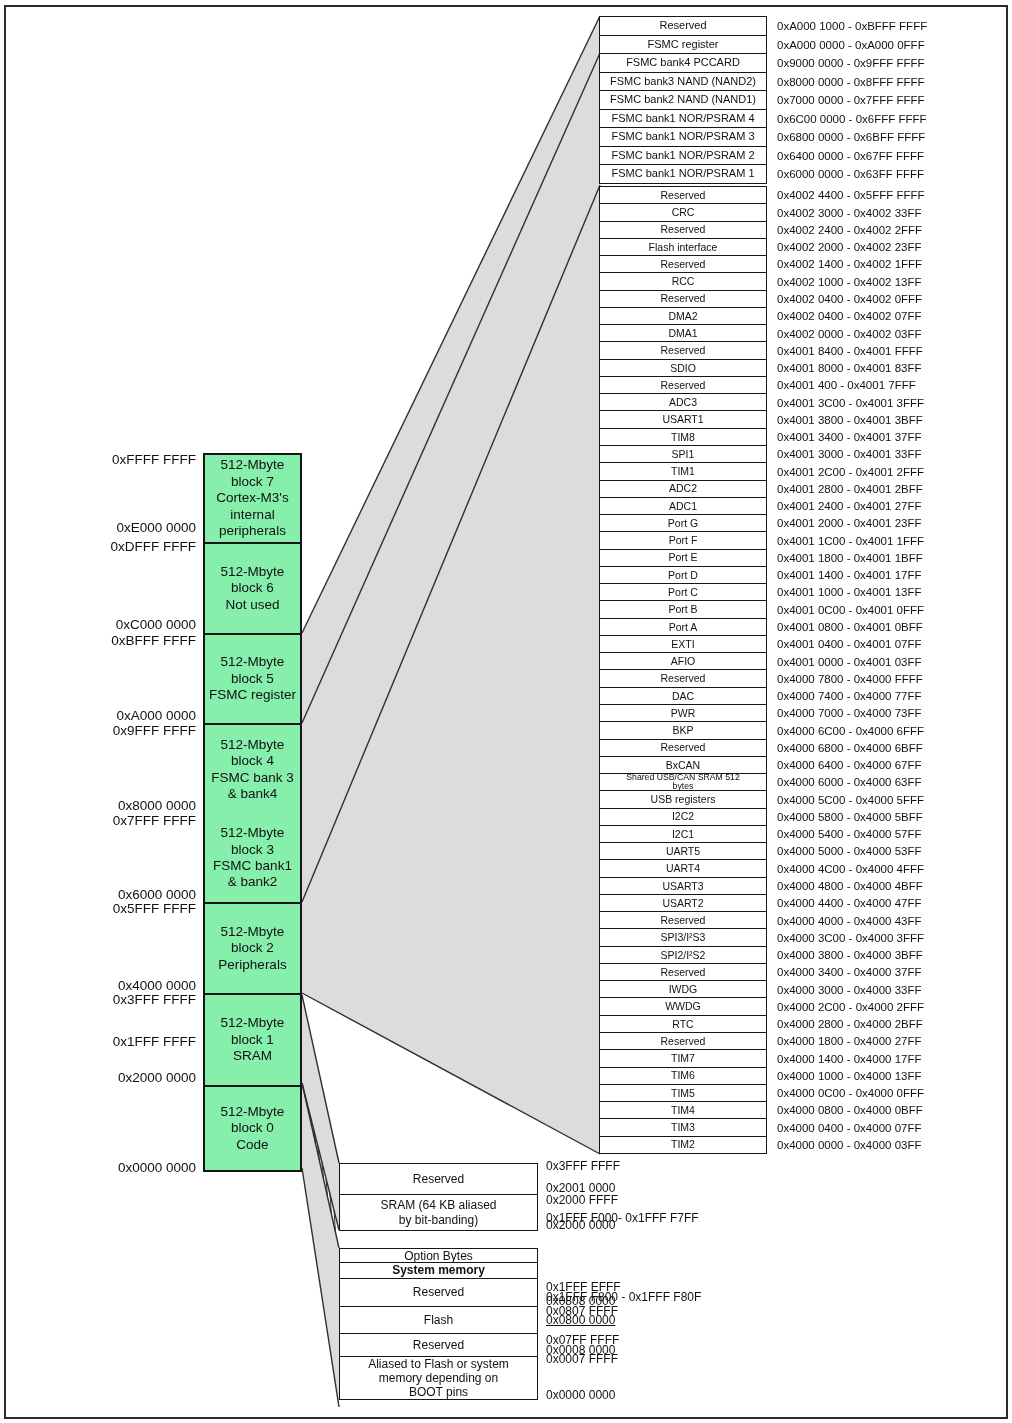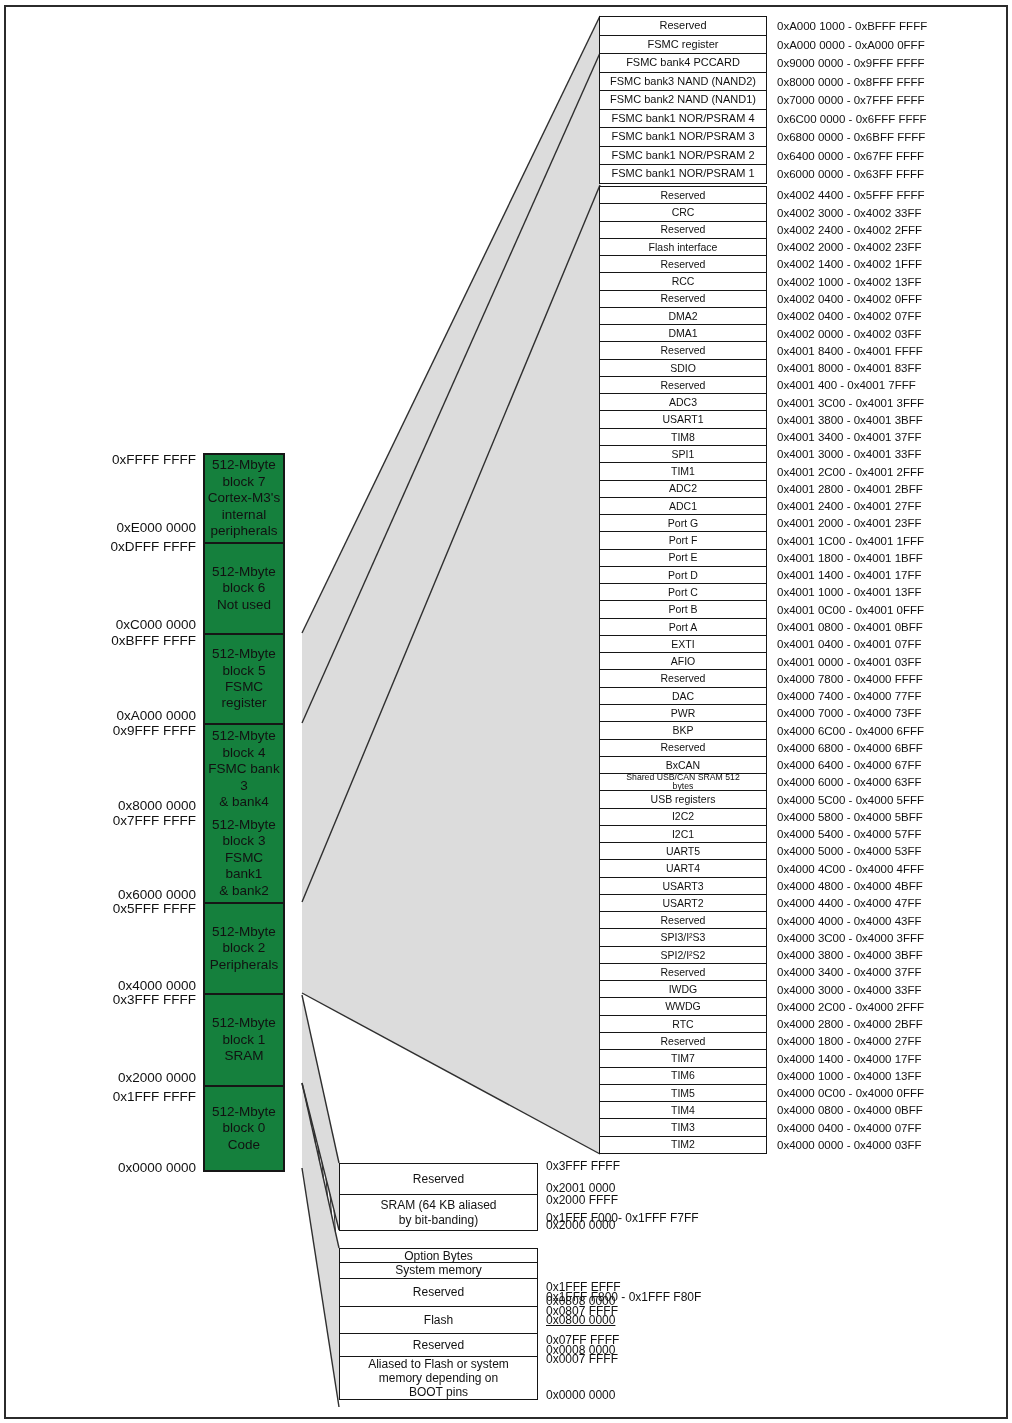--- a/index.html
+++ b/index.html
@@ -9,7 +9,7 @@
   #conn{position:absolute;left:0;top:0;z-index:0;}
 
   
-  .blk{position:absolute;left:203px;width:82px;box-sizing:border-box;border:2px solid #161616;background:#15803d;
+  .blk{position:absolute;left:203px;width:99px;box-sizing:border-box;border:2px solid #161616;background:#86efac;
        display:flex;align-items:center;justify-content:center;z-index:2;}
   .blk-label{white-space:pre-line;text-align:center;font-size:13.5px;line-height:1.22;}
   .b7{top:453px;height:91px;}

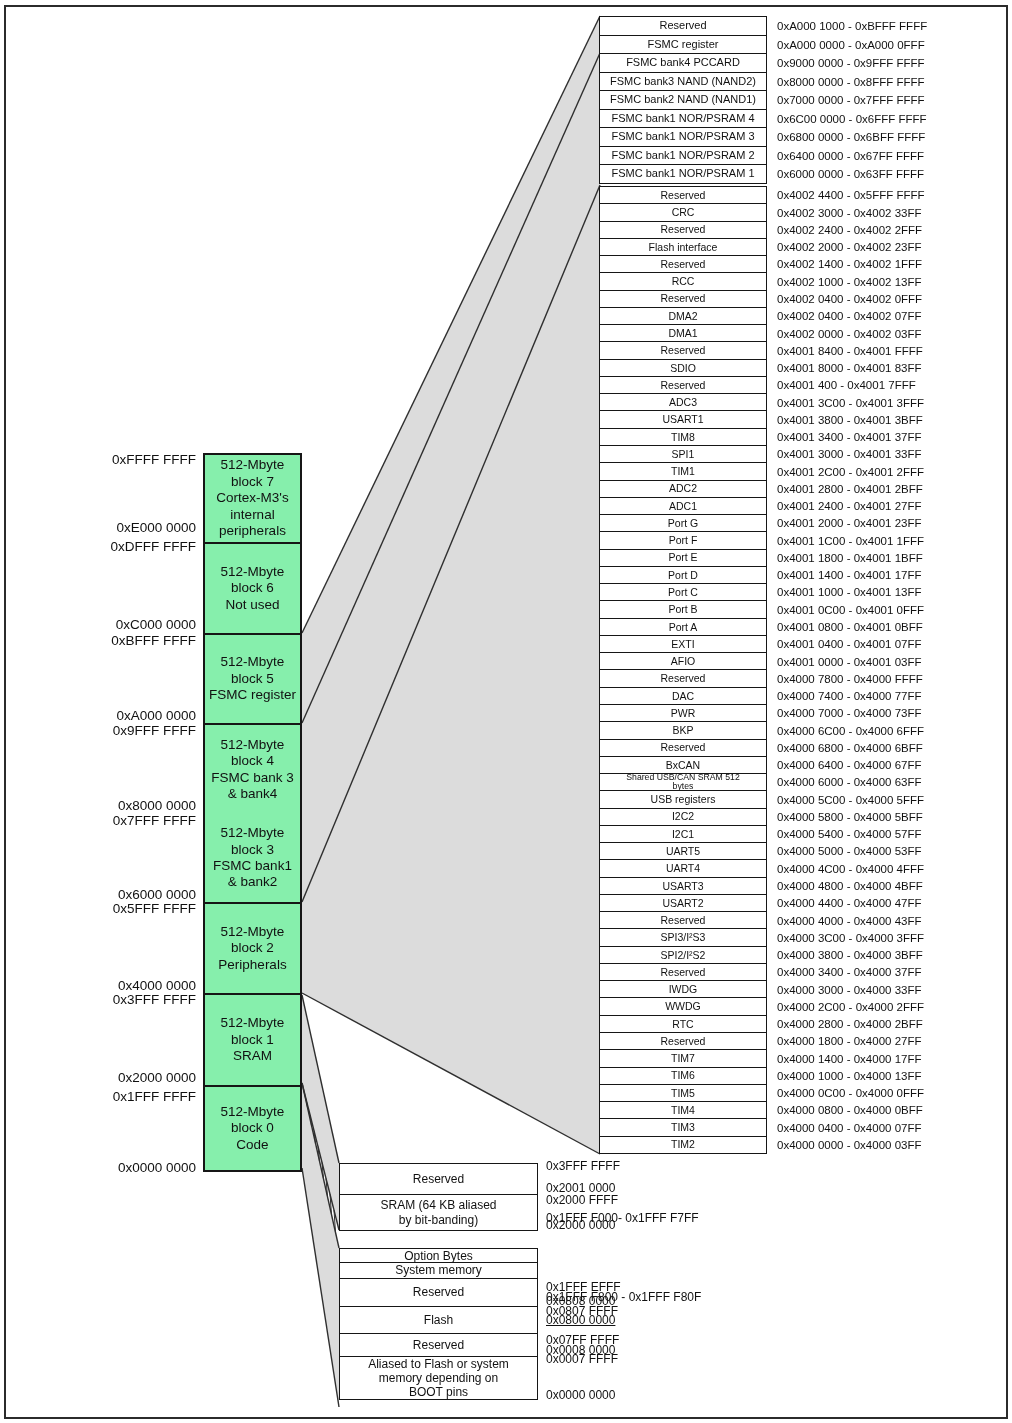--- a/index.html
+++ b/index.html
@@ -24,7 +24,7 @@
   .laddr{position:absolute;left:48px;width:148px;text-align:right;font-size:13.5px;line-height:16px;z-index:3;white-space:nowrap;}
   .la0{top:452px;}.la1{top:520px;}.la2{top:539px;}.la3{top:617px;}.la4{top:633px;}
   .la5{top:708px;}.la6{top:723px;}.la7{top:798px;}.la8{top:813px;}.la9{top:887px;}
-  .la10{top:901px;}.la11{top:978px;}.la12{top:992px;}.la13{top:1070px;}.la14{top:1089px;}.la15{top:1160px;}
+  .la10{top:901px;}.la11{top:978px;}.la12{top:992px;}.la13{top:1070px;}.la14{top:1034px;}.la15{top:1160px;}
 
   
   .rgroup{position:absolute;left:599px;width:410px;display:flex;flex-direction:column;z-index:2;}

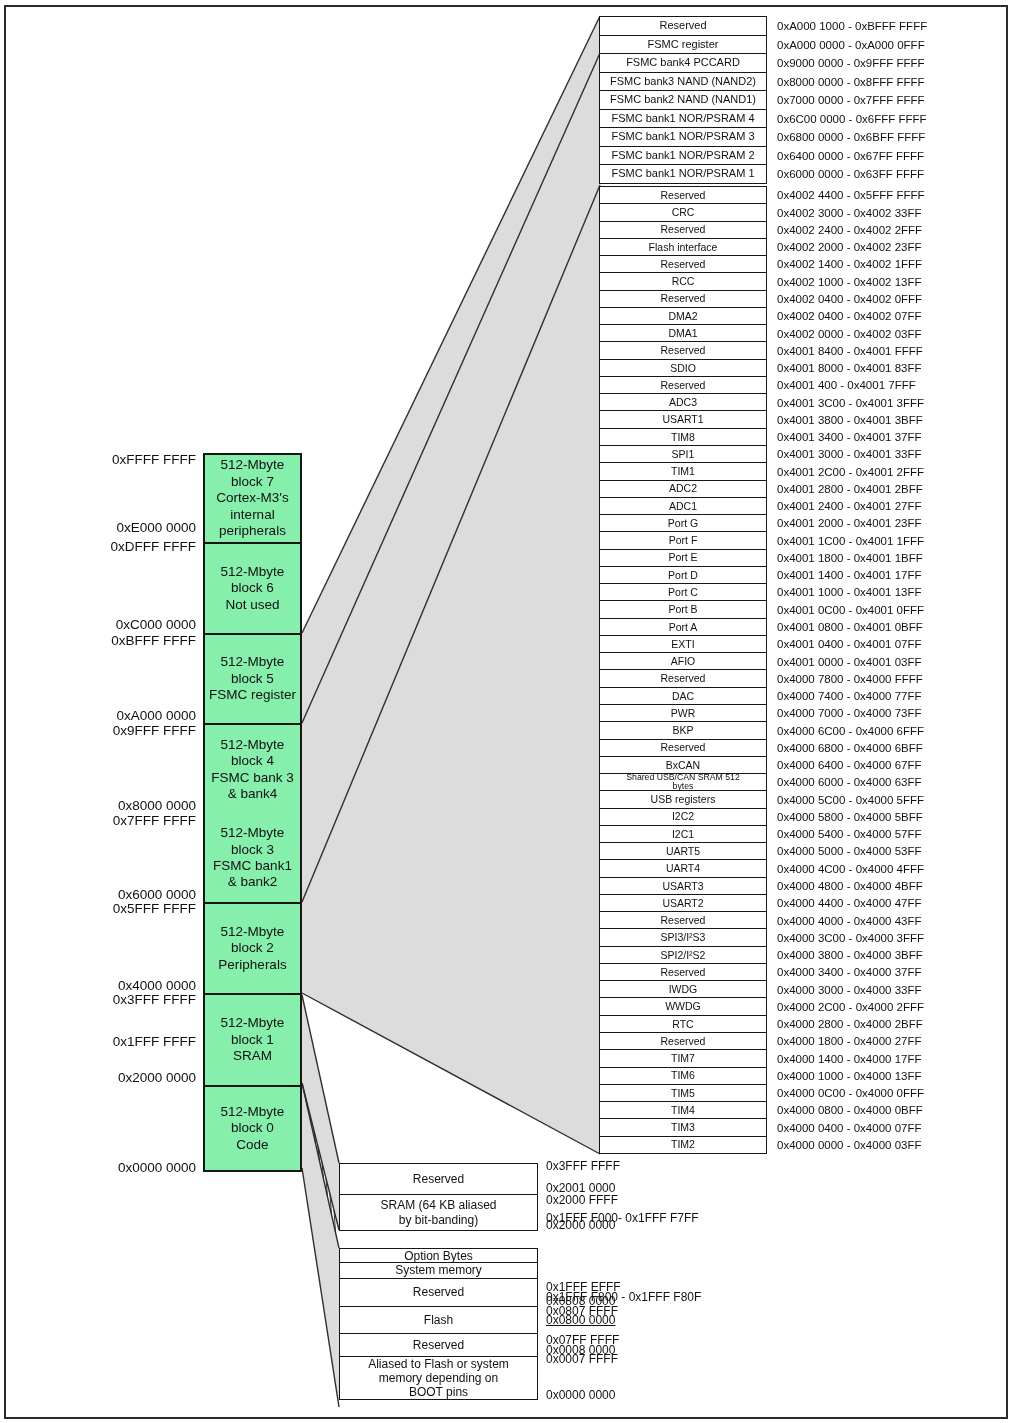--- a/index.html
+++ b/index.html
@@ -46,7 +46,7 @@
   .bs0{top:1163px;height:32px;}
   .bs1{top:1194px;height:37px;}
   .bc0{top:1248px;height:17px;}
-  .bc1{top:1262px;height:17px;}
+  .bc1{top:1262px;height:17px;font-weight:bold;}
   .bc2{top:1278px;height:29px;}
   .bc3{top:1306px;height:28px;}
   .bc4{top:1333px;height:24px;}

